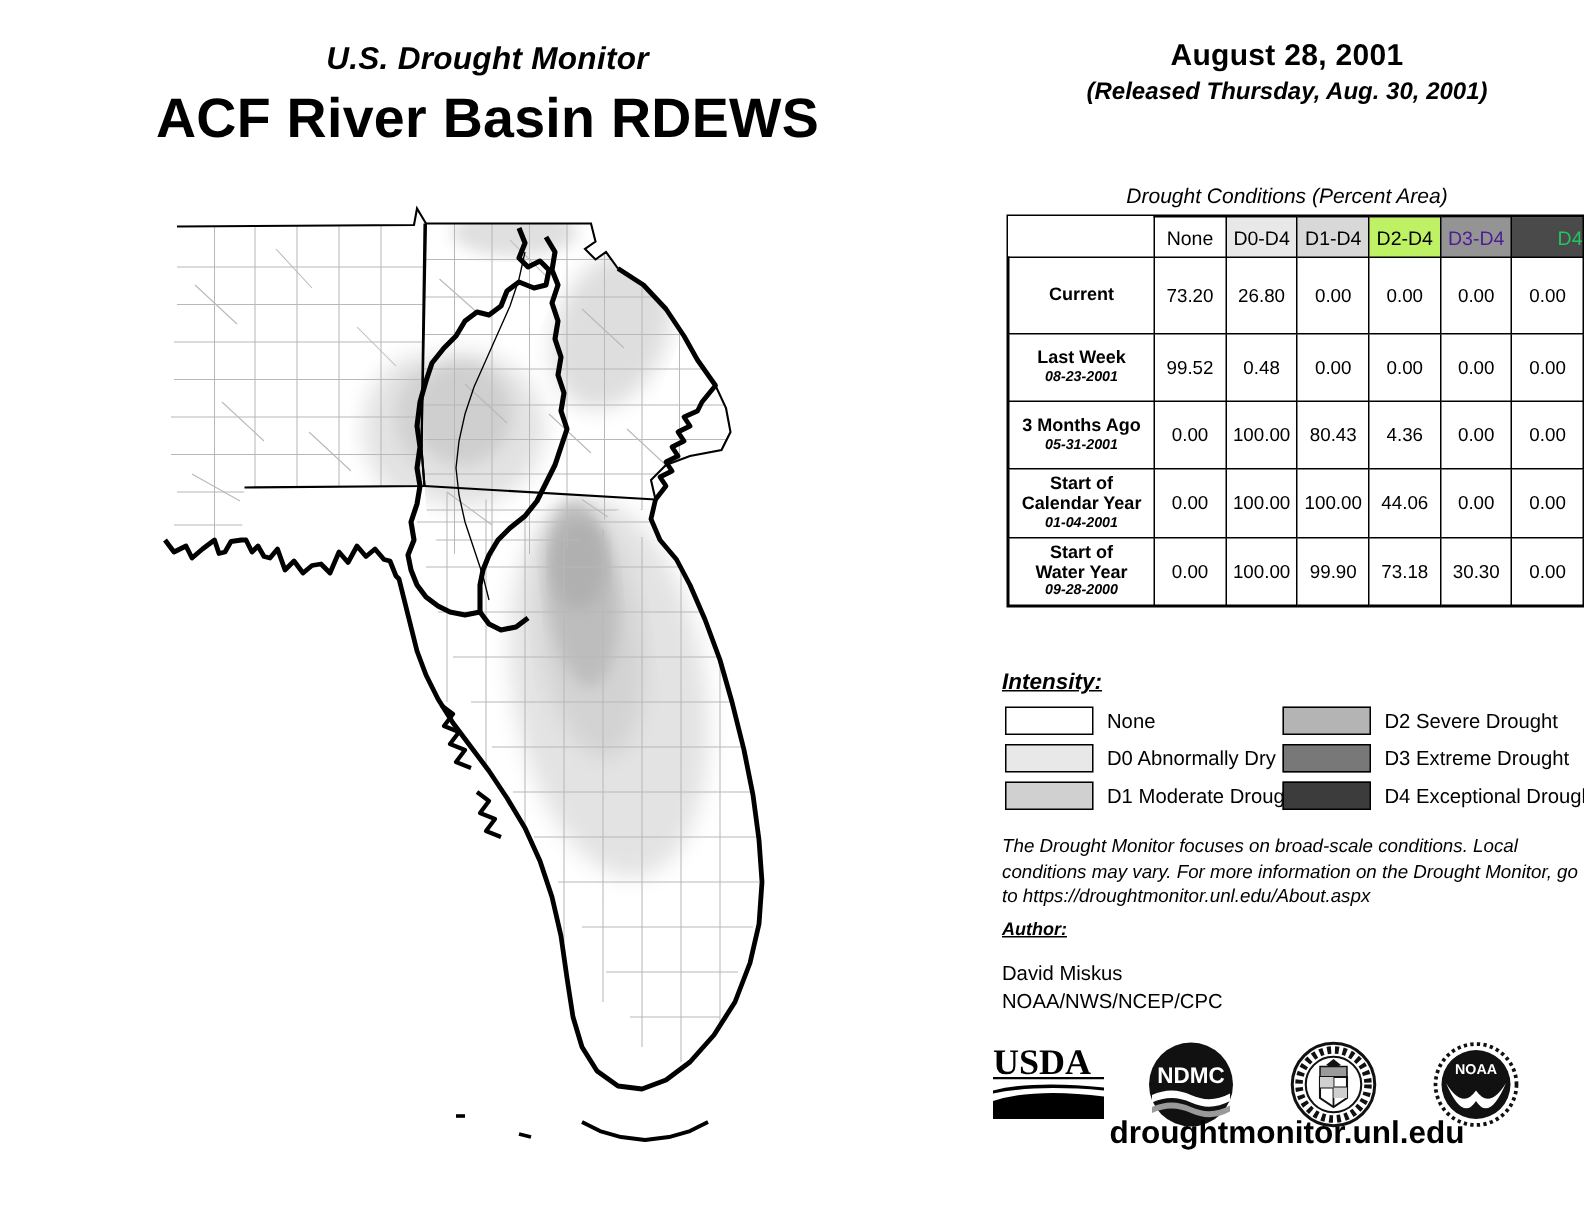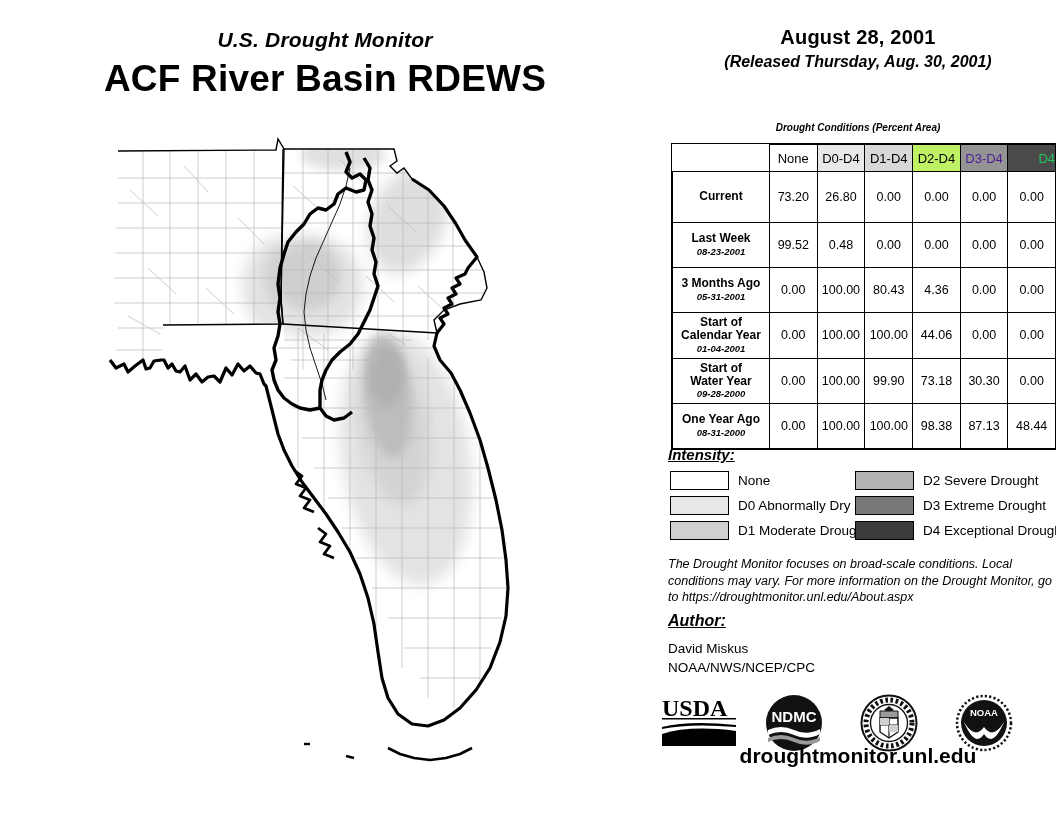--- a/index.html
+++ b/index.html
@@ -20,7 +20,7 @@
 
   
   #table-caption{left:660px;top:122px;width:396px;text-align:center;
-      font-size:10px;font-style:italic;font-weight:bold;}
+      font-size:14px;font-style:italic;}
   #cond-table{left:672px;top:144px;border-collapse:collapse;}
   #cond-table td,#cond-table th{border:1px solid #000;text-align:center;
       font-size:12.5px;font-weight:normal;padding:0;}

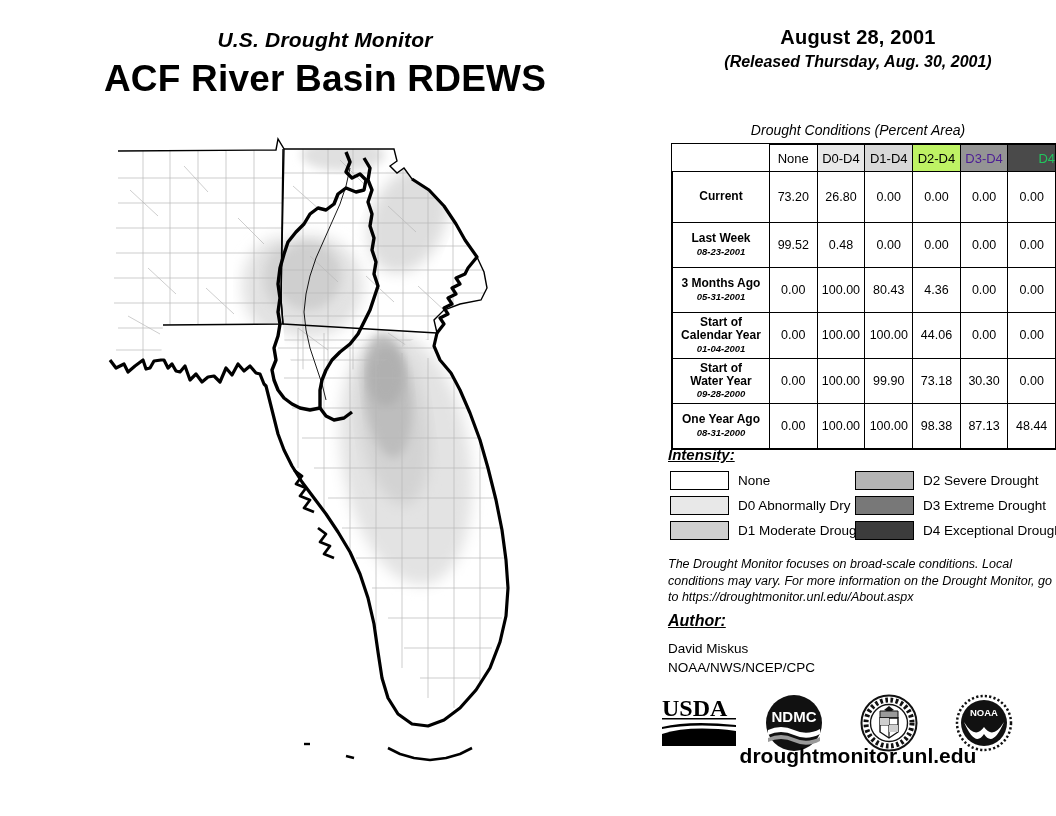--- a/index.html
+++ b/index.html
@@ -147,18 +147,6 @@
         <td>73.18</td>
         <td>30.30</td>
         <td>0.00</td>
-      </tr>
-      <tr>
-        <td class="rowlab">
-          <div>One Year Ago</div>
-          <span class="sub">08-31-2000</span>
-        </td>
-        <td>0.00</td>
-        <td>100.00</td>
-        <td>100.00</td>
-        <td>98.38</td>
-        <td>87.13</td>
-        <td>48.44</td>
       </tr>
     </tbody>
 </table>

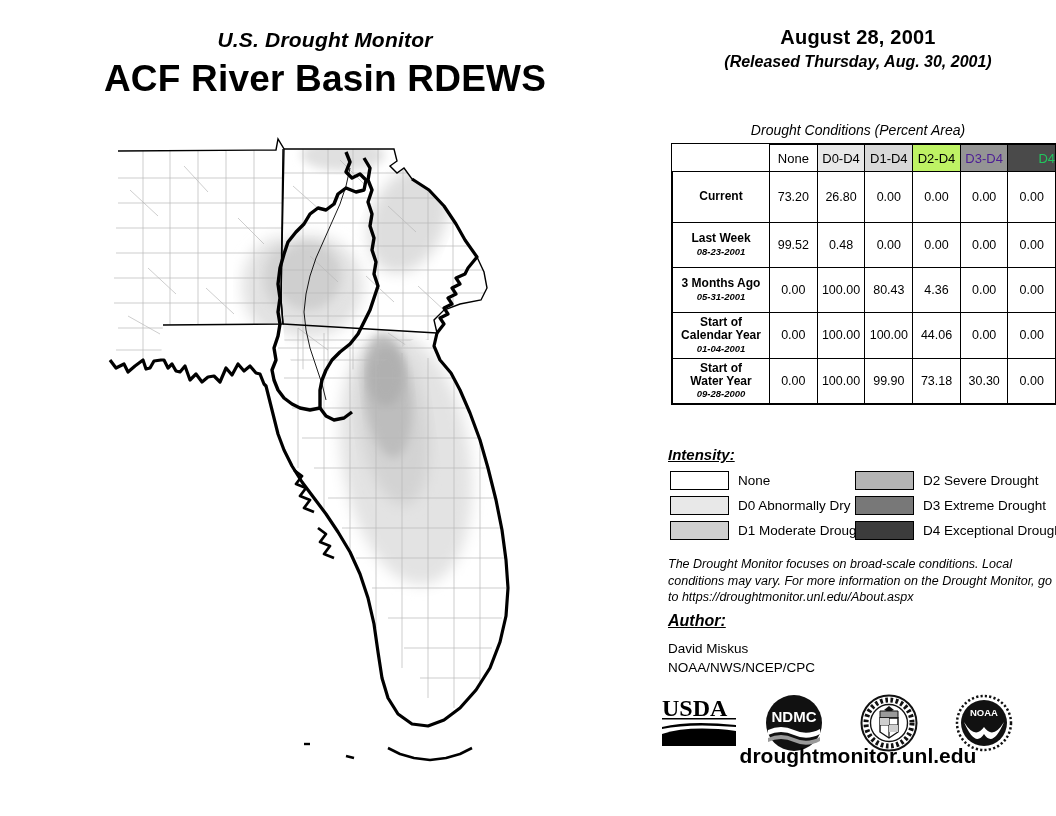--- a/index.html
+++ b/index.html
@@ -46,7 +46,7 @@
   
   #note{left:668px;top:556px;width:390px;font-size:12.5px;font-style:italic;
       line-height:1.33;}
-  #author-hd{left:668px;top:612px;font-size:16px;font-style:italic;font-weight:bold;
+  #author-hd{left:668px;top:612px;font-size:12px;font-style:italic;font-weight:bold;
       text-decoration:underline;}
   #author-body{left:668px;top:640px;font-size:13.5px;line-height:1.4;}
 

